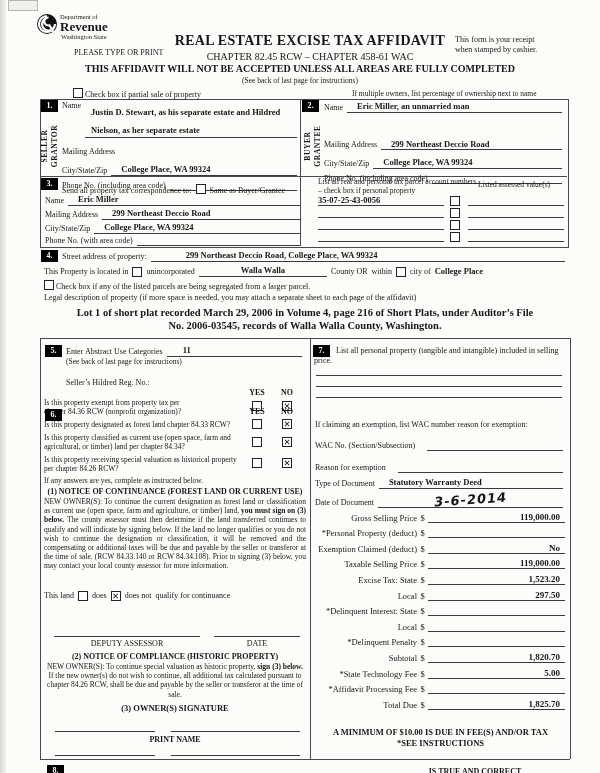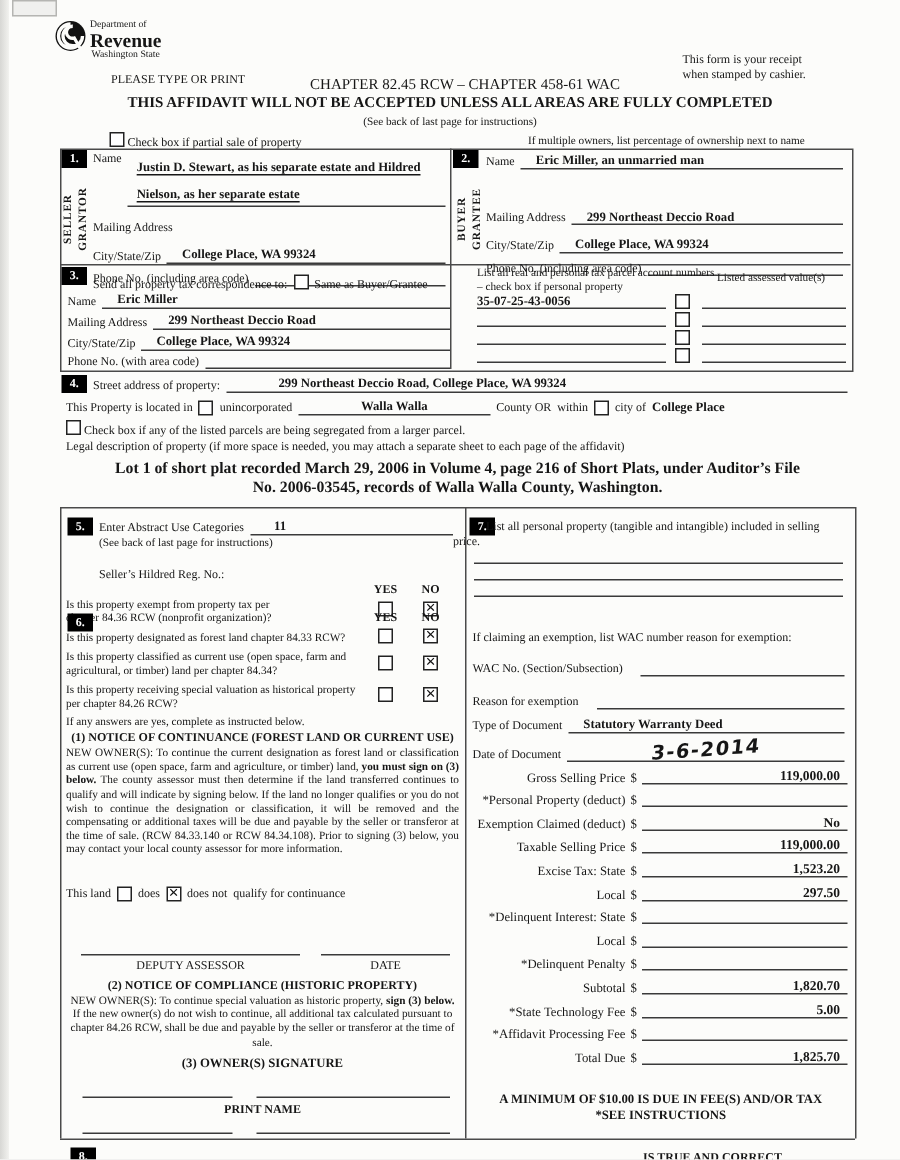--- a/index.html
+++ b/index.html
@@ -66,6 +66,7 @@
   </div>
   <div class="abs t8" style="left:50px;top:48px;padding-left:24px;">PLEASE TYPE OR PRINT</div>
 
+  <div class="abs b t14 c" style="left:140px;top:33px;width:340px;letter-spacing:0.3px;">REAL ESTATE EXCISE TAX AFFIDAVIT</div>
   <div class="abs t10 c" style="left:140px;top:51px;width:340px;">CHAPTER 82.45 RCW – CHAPTER 458-61 WAC</div>
 
   <div class="abs t8" style="left:455px;top:35px;width:115px;">

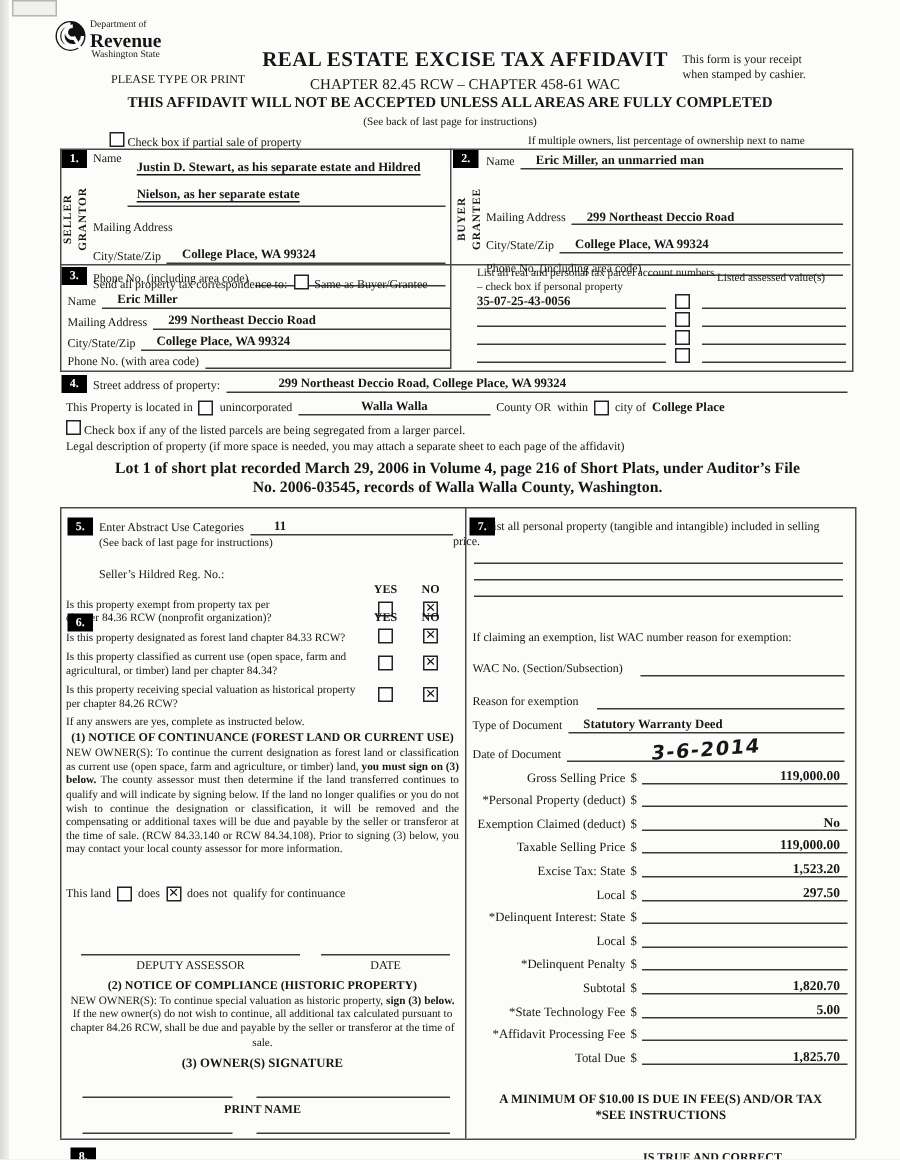--- a/index.html
+++ b/index.html
@@ -29,7 +29,7 @@
   .box{position:absolute;border:1px solid #4a4a4a;}
   .vert{position:absolute;width:62px;height:10px;font-size:7.5px;letter-spacing:0.6px;
         text-align:center;transform:rotate(-90deg);font-weight:bold;}
-  .uline{text-decoration:underline;text-underline-offset:2px;}
+  .uline{text-underline-offset:2px;}
   .just{text-align:justify;}
   .qrow{display:flex;align-items:center;}
   .qtext{width:198px;}

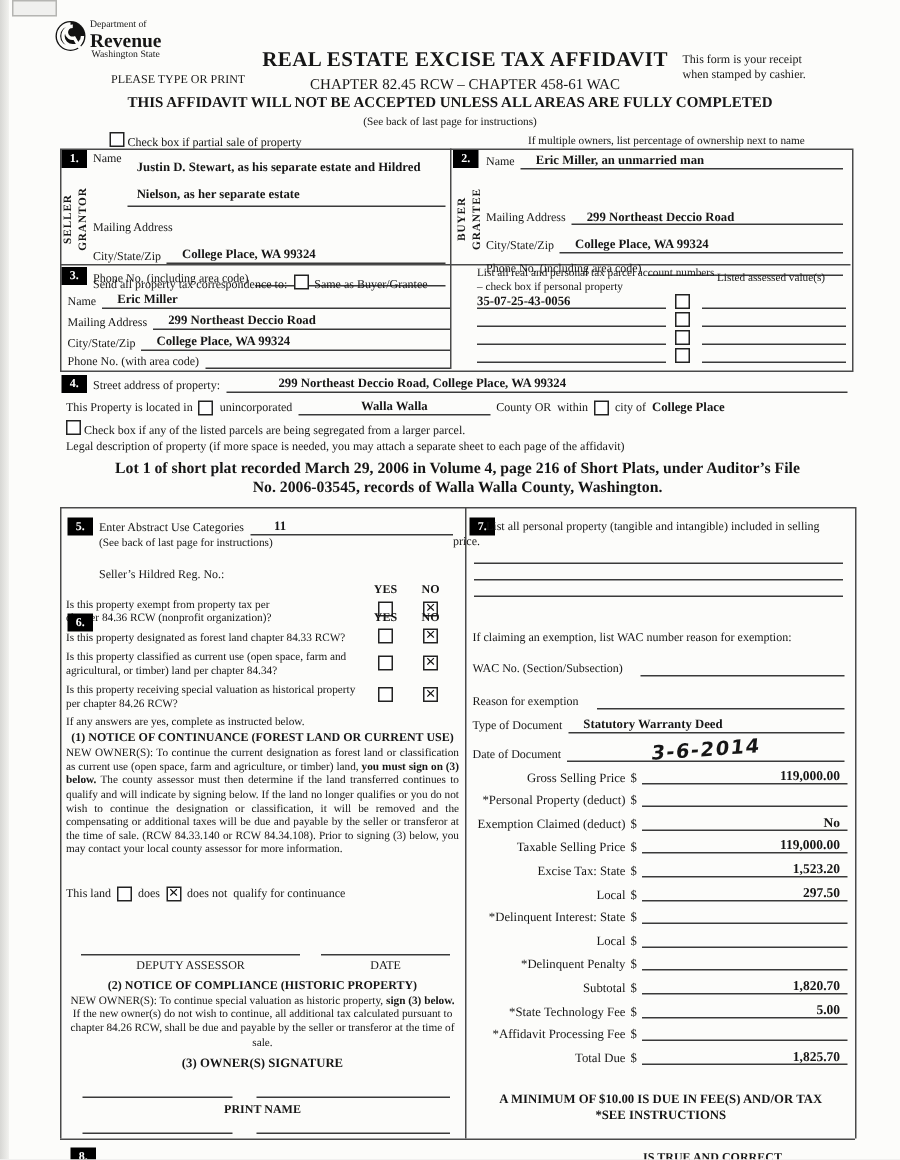--- a/index.html
+++ b/index.html
@@ -310,7 +310,7 @@
   </div>
 
   <div class="secnum" style="left:313px;top:345px;">7.</div>
-  <div class="abs t8" style="left:302px;top:346px;width:250px;text-indent:22px;">List all personal property (tangible and intangible) included in selling price.</div>
+  <div class="abs t8" style="left:314px;top:346px;width:250px;text-indent:22px;">List all personal property (tangible and intangible) included in selling price.</div>
   <div class="abs" style="left:316px;top:365px;width:246px;">
     <div class="line" style="height:10px;"></div>
     <div class="line" style="height:10px;"></div>

